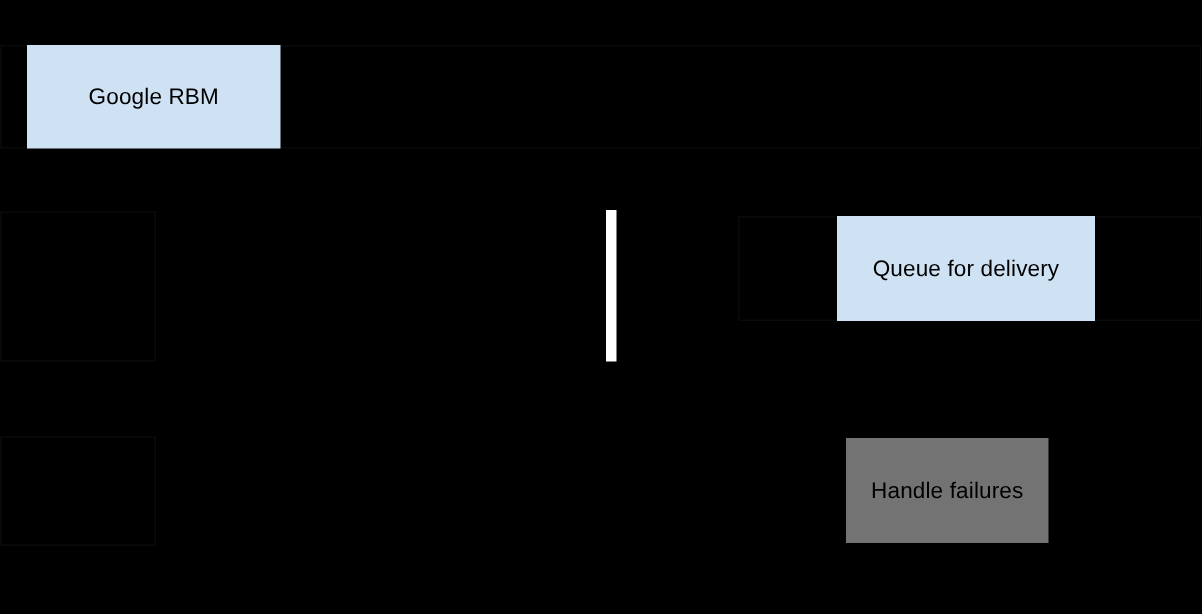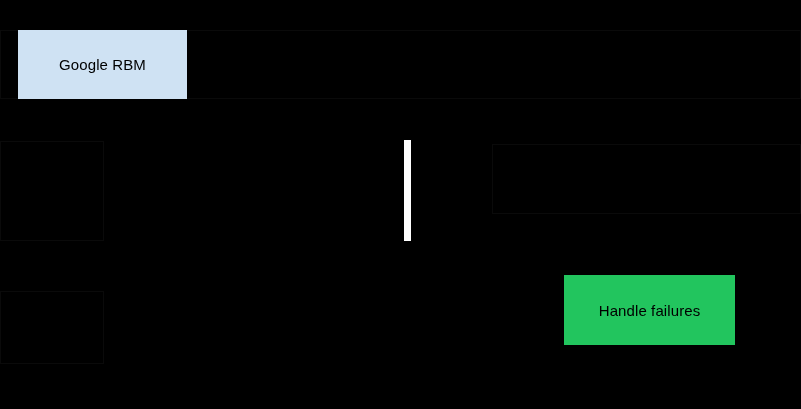--- a/index.html
+++ b/index.html
@@ -63,6 +63,7 @@
   <div class="node" style="left: 18px; top: 30px; width: 169px; height: 69px; background: rgb(207, 226, 243);">Google RBM</div>
 
 
+  <div class="node" style="left: 558px; top: 144px; width: 172px; height: 70px; background: rgb(207, 226, 243);">Queue for delivery</div>
 
   <div class="node" style="left: 564px; top: 275px; width: 171px; height: 70px; background: #22c55e;">Handle failures</div>
 

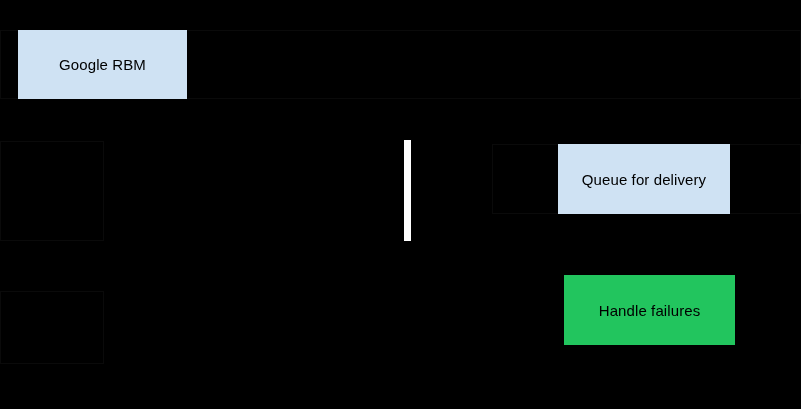--- a/index.html
+++ b/index.html
@@ -65,7 +65,7 @@
 
   <div class="node" style="left: 558px; top: 144px; width: 172px; height: 70px; background: rgb(207, 226, 243);">Queue for delivery</div>
 
-  <div class="node" style="left: 564px; top: 275px; width: 171px; height: 70px; background: #22c55e;">Handle failures</div>
+  <div class="node" style="left: 564px; top: 292px; width: 135px; height: 70px; background: #737373;">Handle failures</div>
 
 </div>
 

